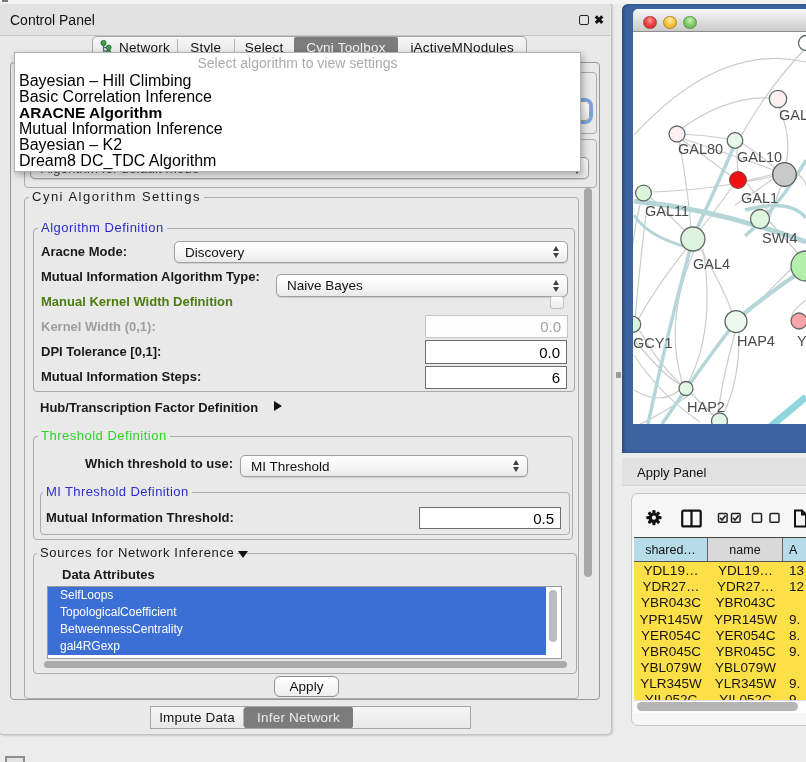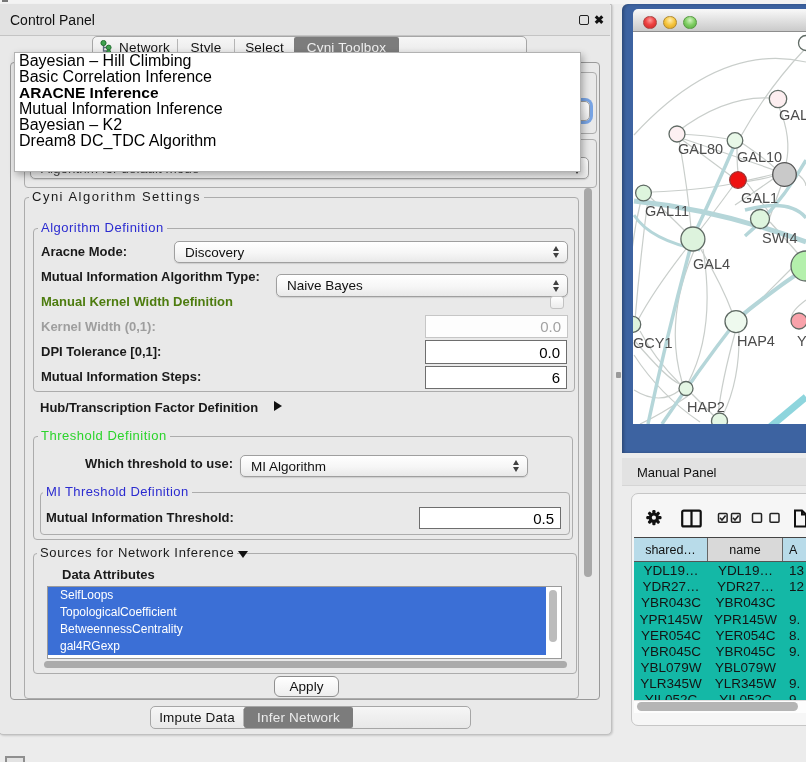--- a/index.html
+++ b/index.html
@@ -39,6 +39,7 @@
  <div style="width:1px;background:#b5b5b5;margin:2px 0"></div>
  <div class="tabtxt" style="width:59px">Select</div>
  <div class="tabtxt" style="width:105px;background:#7c7c7c;color:#f0f0f0;border-radius:2px">Cyni Toolbox</div>
+ <div class="tabtxt" style="width:128px">jActiveMNodules</div>
 </div>
 
 <div class="abs" style="left:10px;top:62px;width:590px;height:638px;border:1px solid #999;border-radius:4px;box-sizing:border-box;background:#e9e9e9"></div>

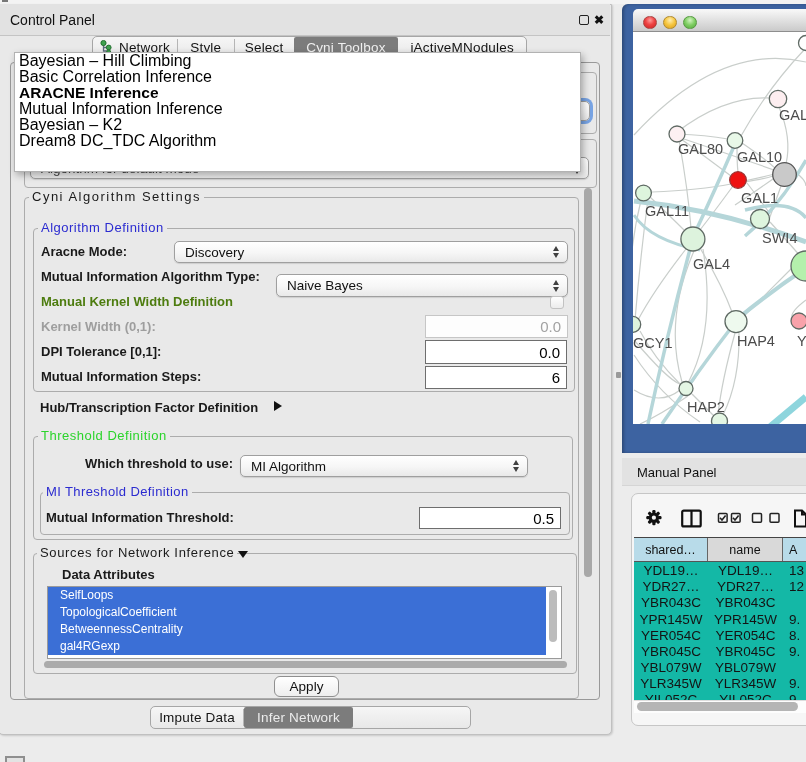--- a/index.html
+++ b/index.html
@@ -55,6 +55,7 @@
   </div>
 
 <div class="abs" style="left:14px;top:52px;width:567px;height:120px;background:#fff;border:1px solid #b2b2b2;box-shadow:2px 3px 7px rgba(0,0,0,.3);box-sizing:border-box">
+ <div style="height:20px;display:flex;align-items:center;justify-content:center;font-size:14px;color:#ababab">Select algorithm to view settings</div>
  <div style="font-size:16px;color:#000;line-height:16px;padding-left:4px;white-space:nowrap">Bayesian – Hill Climbing<br>Basic Correlation Inference<br><b style="font-size:15.5px">ARACNE Inference</b><br>Mutual Information Inference<br>Bayesian – K2<br>Dream8 DC_TDC Algorithm</div>
 </div>
 

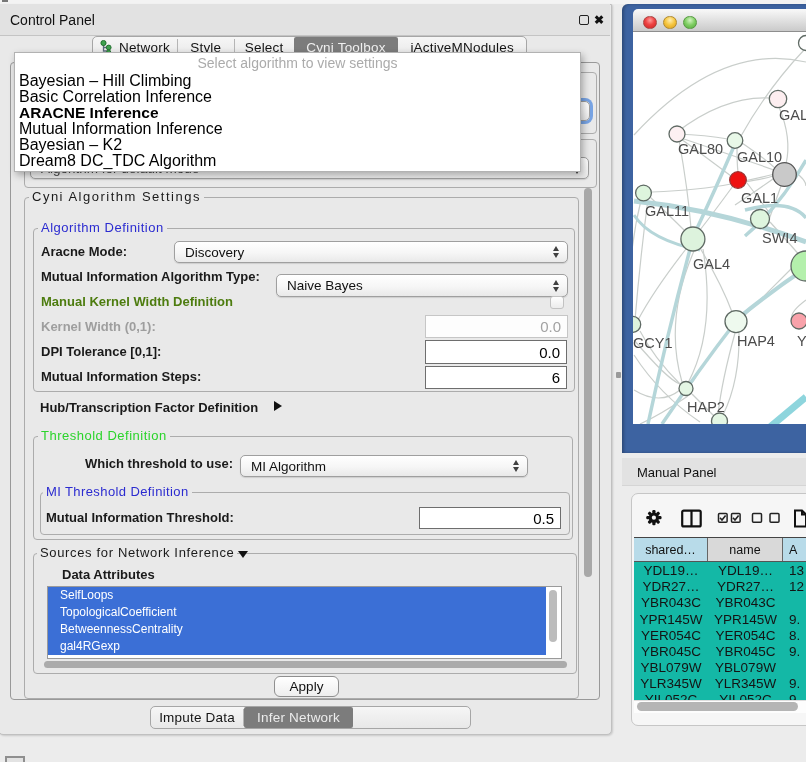--- a/index.html
+++ b/index.html
@@ -56,7 +56,7 @@
 
 <div class="abs" style="left:14px;top:52px;width:567px;height:120px;background:#fff;border:1px solid #b2b2b2;box-shadow:2px 3px 7px rgba(0,0,0,.3);box-sizing:border-box">
  <div style="height:20px;display:flex;align-items:center;justify-content:center;font-size:14px;color:#ababab">Select algorithm to view settings</div>
- <div style="font-size:16px;color:#000;line-height:16px;padding-left:4px;white-space:nowrap">Bayesian – Hill Climbing<br>Basic Correlation Inference<br><b style="font-size:15.5px">ARACNE Inference</b><br>Mutual Information Inference<br>Bayesian – K2<br>Dream8 DC_TDC Algorithm</div>
+ <div style="font-size:16px;color:#000;line-height:16px;padding-left:4px;white-space:nowrap">Bayesian – Hill Climbing<br>Basic Correlation Inference<br><b style="font-size:15.5px">ARACNE Algorithm</b><br>Mutual Information Inference<br>Bayesian – K2<br>Dream8 DC_TDC Algorithm</div>
 </div>
 
 <div class="grp" style="left:24px;top:197px;width:553px;height:500px"></div>

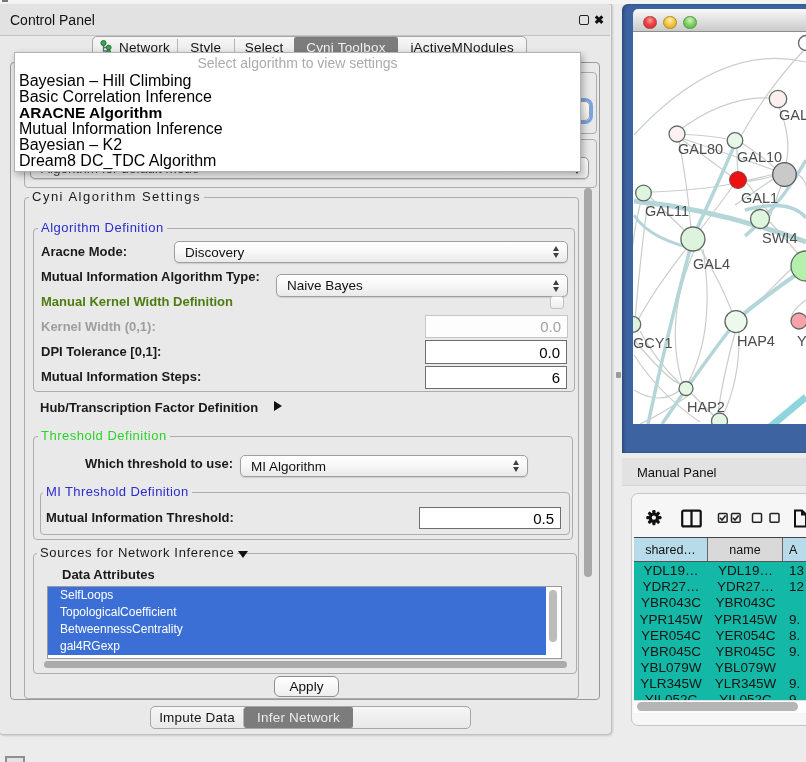--- a/index.html
+++ b/index.html
@@ -91,7 +91,7 @@
 <div class="grplbl" style="left:38px;top:429px;color:#2bd42b;letter-spacing:0.5px">Threshold Definition</div>
 <div class="blbl" style="left:85px;top:456px;width:148px;text-align:right">Which threshold to use:</div>
 <div class="combo" style="left:240px;top:455px;width:286px;height:20px">
-    <div class="ct">MI Algorithm</div>
+    <div class="ct">MI Threshold</div>
     <div class="arr"></div>
   </div>
 

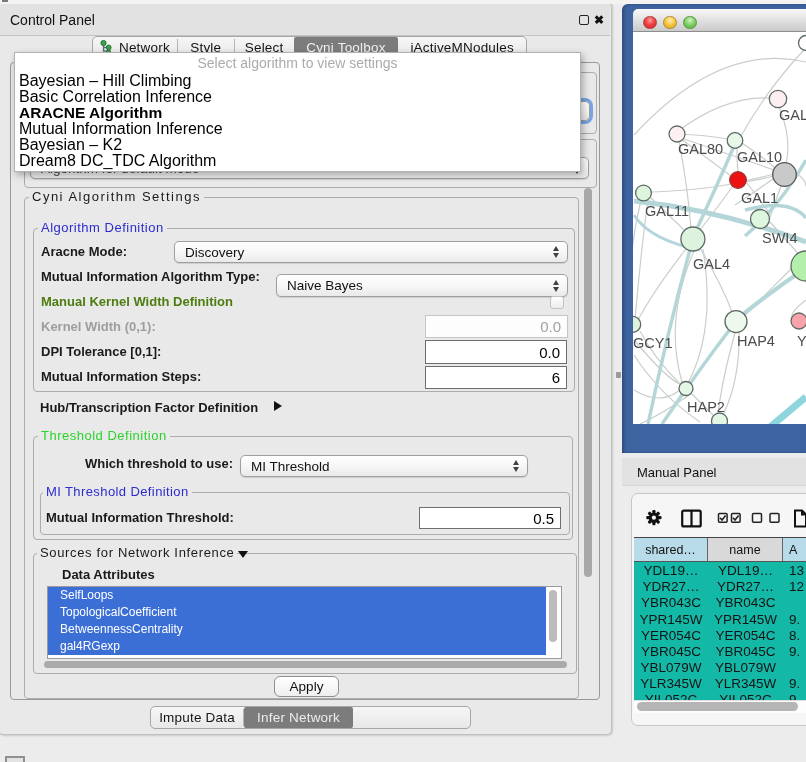--- a/index.html
+++ b/index.html
@@ -215,7 +215,7 @@
 </svg>
 
 <div class="abs" style="left:622px;top:458px;width:184px;height:28px;background:#e2e2e2;border-bottom:1px solid #d5d5d5;box-sizing:border-box"></div>
-<div class="abs" style="left:637px;top:458px;height:28px;display:flex;align-items:center;font-size:13px;color:#111">Manual Panel</div>
+<div class="abs" style="left:637px;top:458px;height:28px;display:flex;align-items:center;font-size:13px;color:#111">Apply Panel</div>
 
 <div class="abs" style="left:631px;top:493px;width:185px;height:233px;background:#f6f6f6;border:1px solid #c6c6c6;border-radius:7px;box-sizing:border-box"></div>
 

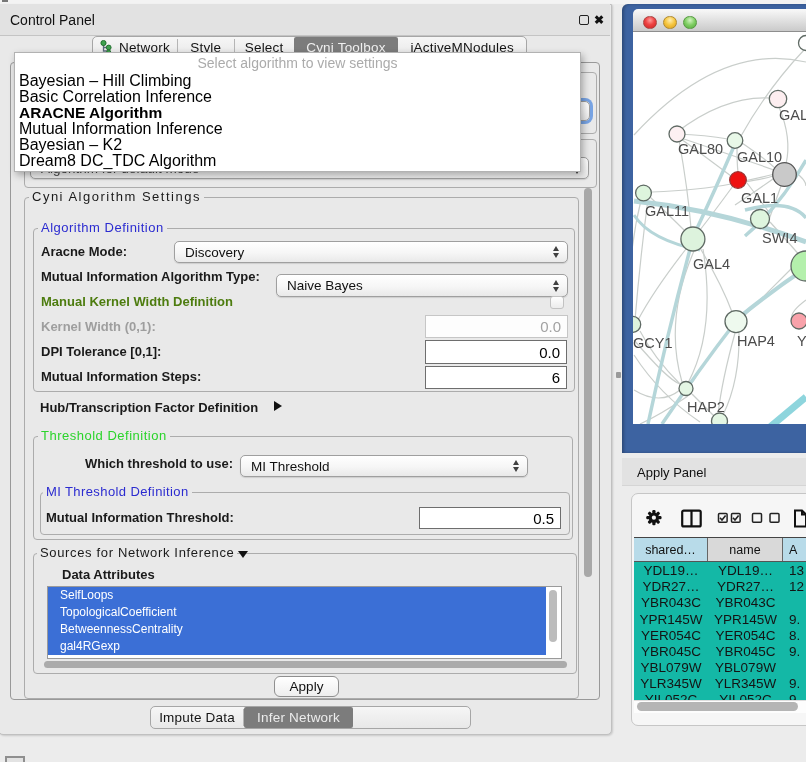--- a/index.html
+++ b/index.html
@@ -258,7 +258,7 @@
  <div style="width:75px;background:#d9d9d9;border-right:1px solid #666;display:flex;align-items:center;justify-content:center;box-sizing:border-box">name</div>
  <div style="flex:1;background:#b8dbe9;display:flex;align-items:center;padding-left:6px">A</div>
 </div>
-<div class="abs" style="left:634px;top:562px;width:172px;height:139px;background:#14b8a6;overflow:hidden;font-size:13.5px;color:#141414">
+<div class="abs" style="left:634px;top:562px;width:172px;height:139px;background:#fde047;overflow:hidden;font-size:13.5px;color:#141414">
  <div style="display:flex;height:16.2px;align-items:center">
       <div style="width:74px;text-align:center">YDL19…</div>
       <div style="width:75px;text-align:center">YDL19…</div>

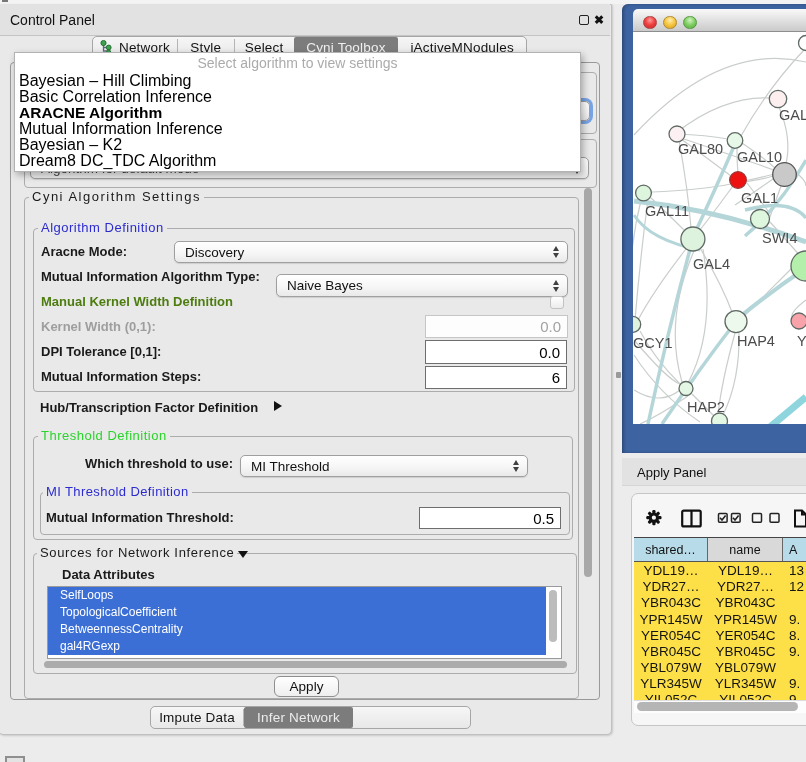--- a/index.html
+++ b/index.html
@@ -113,7 +113,7 @@
 
 <div class="abs" style="left:584px;top:188px;width:8px;height:389px;background:#a8a8a8;border-radius:4px"></div>
 
-<div class="abs" style="left:150px;top:706px;width:321px;height:23px;border:1px solid #a6a6a6;border-radius:5px;box-sizing:border-box;display:flex;background:linear-gradient(#f6f6f6,#e8e8e8)">
+<div class="abs" style="left:150px;top:706px;width:321px;height:23px;border:1px solid #a6a6a6;border-radius:0;box-sizing:border-box;display:flex;background:linear-gradient(#f6f6f6,#e8e8e8)">
  <div class="tabtxt" style="width:92px">Impute Data</div>
  <div style="width:1px;background:#b5b5b5;margin:2px 0"></div>
  <div class="tabtxt" style="width:109px;background:#7c7c7c;color:#ececec;border-radius:2px">Infer Network</div>

